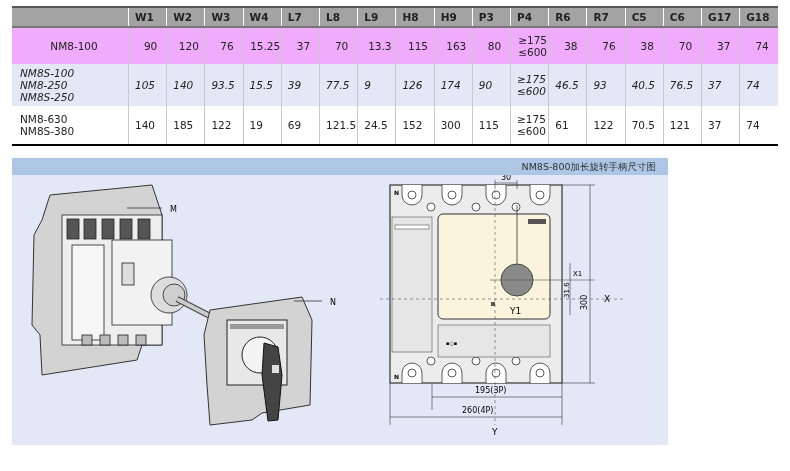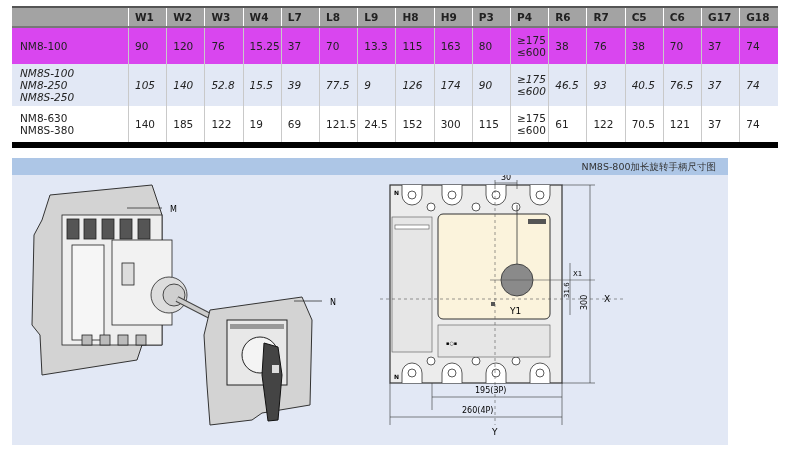--- a/index.html
+++ b/index.html
@@ -13,7 +13,7 @@
   .spec-table th:first-child { border-left:none; }
   .spec-table td { padding:0 0 0 6px; border-left:1px solid #c9c9c9; vertical-align:middle; line-height:12px; }
   .spec-table td:first-child { border-left:none; padding-left:8px; }
-  .spec-table tbody tr:nth-child(1) { height:37px; background:#d946ef; }
+  .spec-table tbody tr:nth-child(1) { height:37px; background:#f0abfc;text-align:center; }
   .spec-table tbody tr:nth-child(2) { height:42px; background:#e2e8f5;font-style:italic; }
   .spec-table tbody tr:nth-child(3) { height:39px; background:#fff; border-bottom:6px solid #000000; }
   .model-line { display:block; }

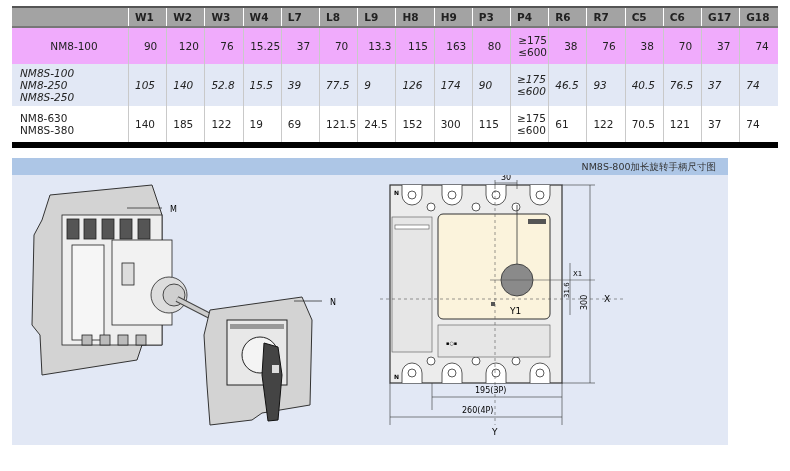--- a/index.html
+++ b/index.html
@@ -86,7 +86,7 @@
         </td>
         <td>105</td>
         <td>140</td>
-        <td>52.8</td>
+        <td>93.5</td>
         <td>15.5</td>
         <td>39</td>
         <td>77.5</td>

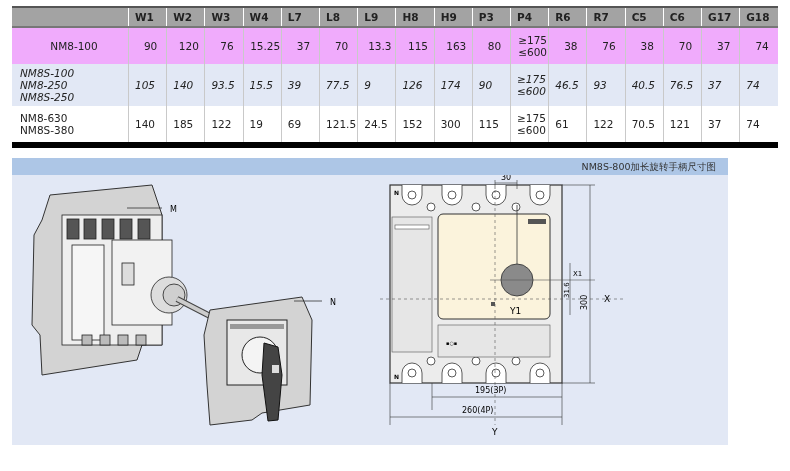--- a/index.html
+++ b/index.html
@@ -15,7 +15,7 @@
   .spec-table td:first-child { border-left:none; padding-left:8px; }
   .spec-table tbody tr:nth-child(1) { height:37px; background:#f0abfc;text-align:center; }
   .spec-table tbody tr:nth-child(2) { height:42px; background:#e2e8f5;font-style:italic; }
-  .spec-table tbody tr:nth-child(3) { height:39px; background:#fff; border-bottom:6px solid #000000; }
+  .spec-table tbody tr:nth-child(3) { height:39px; background:#fff; border-bottom:2px solid #000000; }
   .model-line { display:block; }
   .p4-line { display:block; }
 

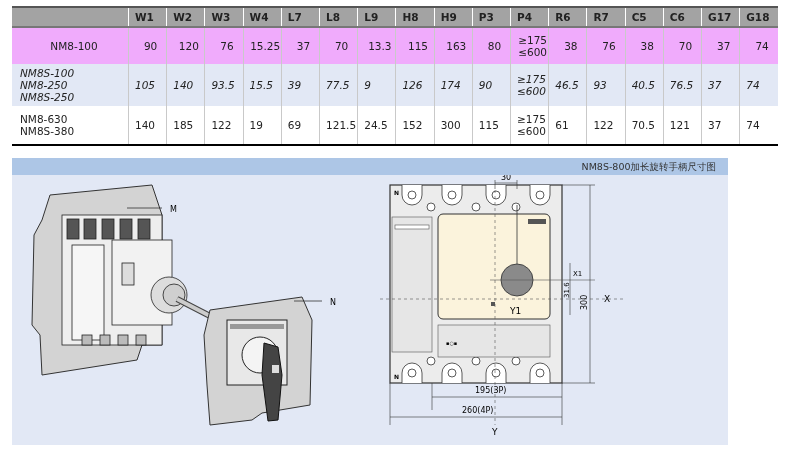--- a/index.html
+++ b/index.html
@@ -19,7 +19,7 @@
   .model-line { display:block; }
   .p4-line { display:block; }
 
-  .panel { position:absolute; left:12px; top:158px; width:716px; height:287px; background:#e2e8f5; }
+  .panel { position:absolute; left:12px; top:158px; width:656px; height:287px; background:#e2e8f5; }
   .panel-header { position:absolute; left:0; top:0; right:0; height:17px; background:#adc6e6;
                   font-size:9.5px; text-align:right; padding-right:12px; line-height:17px; color:#333; }
   .iso { position:absolute; left:0; top:17px; width:350px; height:270px; }

